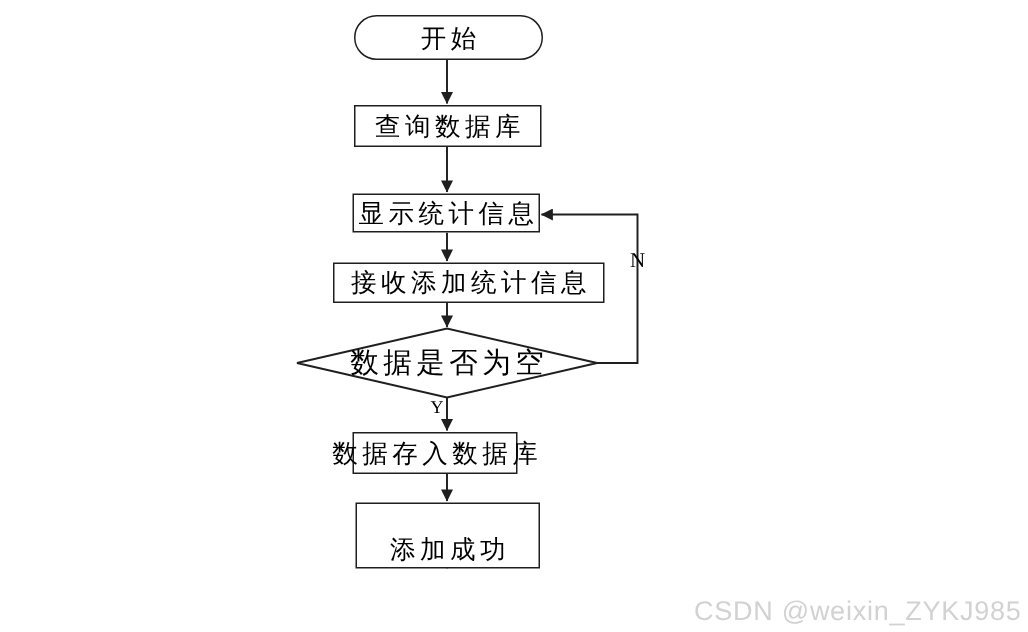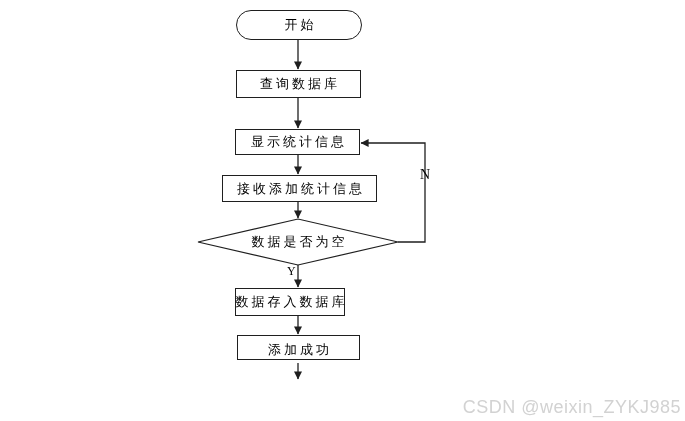--- a/index.html
+++ b/index.html
@@ -31,7 +31,7 @@
     background:var(--bg);
     border:1px solid var(--stroke);
     color:var(--text);
-    font-size:13px;
+    font-size:17px;
     letter-spacing:3px;
     text-indent:3px;
     white-space:nowrap;

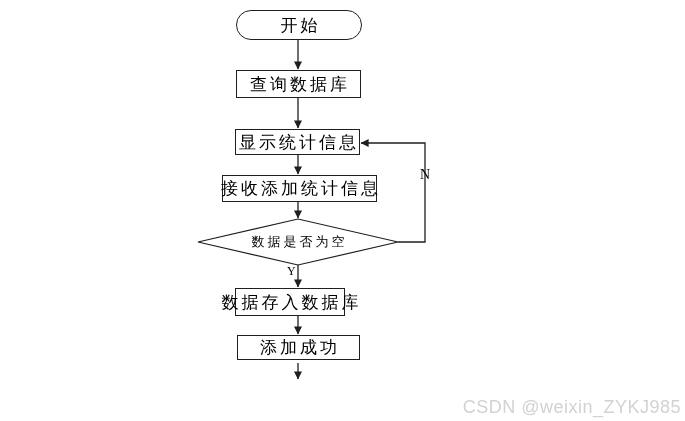--- a/index.html
+++ b/index.html
@@ -98,7 +98,7 @@
     <span class="node-label">查询数据库</span>
   </div>
 
-  <div class="node" style="left:222px;top:175px;width:155px;height:27px;">
+  <div class="node" style="left:222px;top:175px;width:181px;height:27px;">
     <span class="node-label">接收添加统计信息</span>
   </div>
 

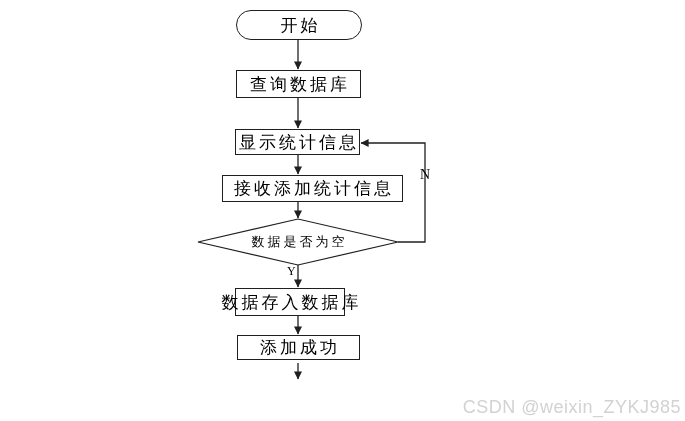--- a/index.html
+++ b/index.html
@@ -42,7 +42,7 @@
     position:absolute;
     display:flex;align-items:center;justify-content:center;
     color:var(--text);
-    font-size:13px;letter-spacing:3px;text-indent:3px;
+    font-size:19px;letter-spacing:3px;text-indent:3px;
     background:transparent;border:none;
     white-space:nowrap;
   }

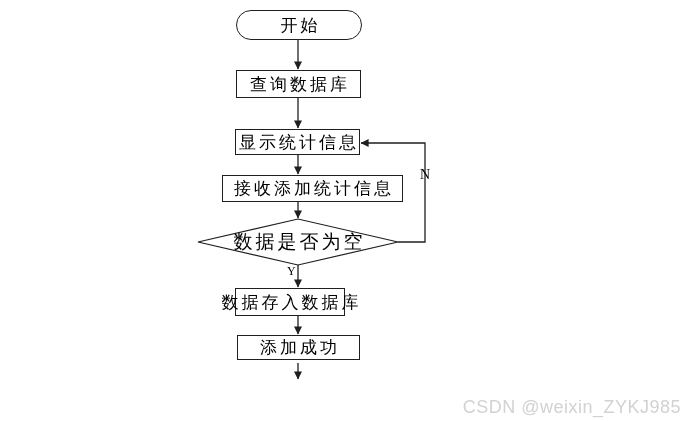--- a/index.html
+++ b/index.html
@@ -110,7 +110,7 @@
     <span class="node-label">数据存入数据库</span>
   </div>
 
-  <div class="node" style="left:237px;top:335px;width:123px;height:25px;align-items:flex-end;">
+  <div class="node" style="left:237px;top:335px;width:123px;height:44px;align-items:flex-end;">
     <span class="node-label">添加成功</span>
   </div>
 

